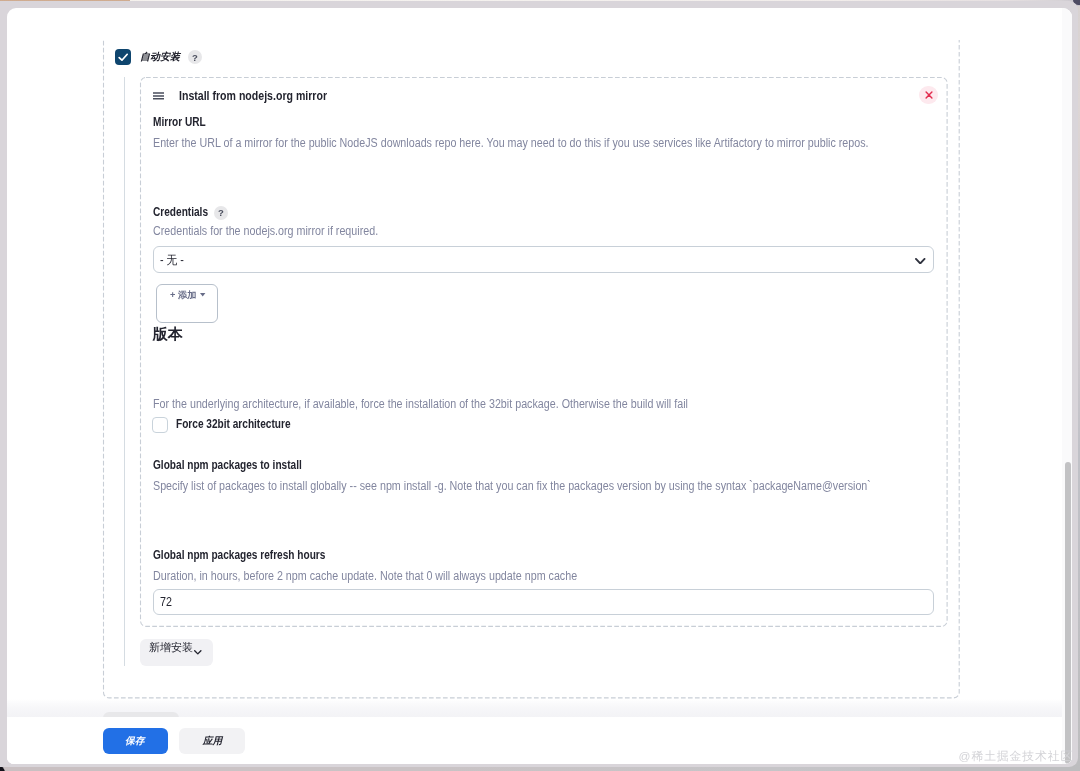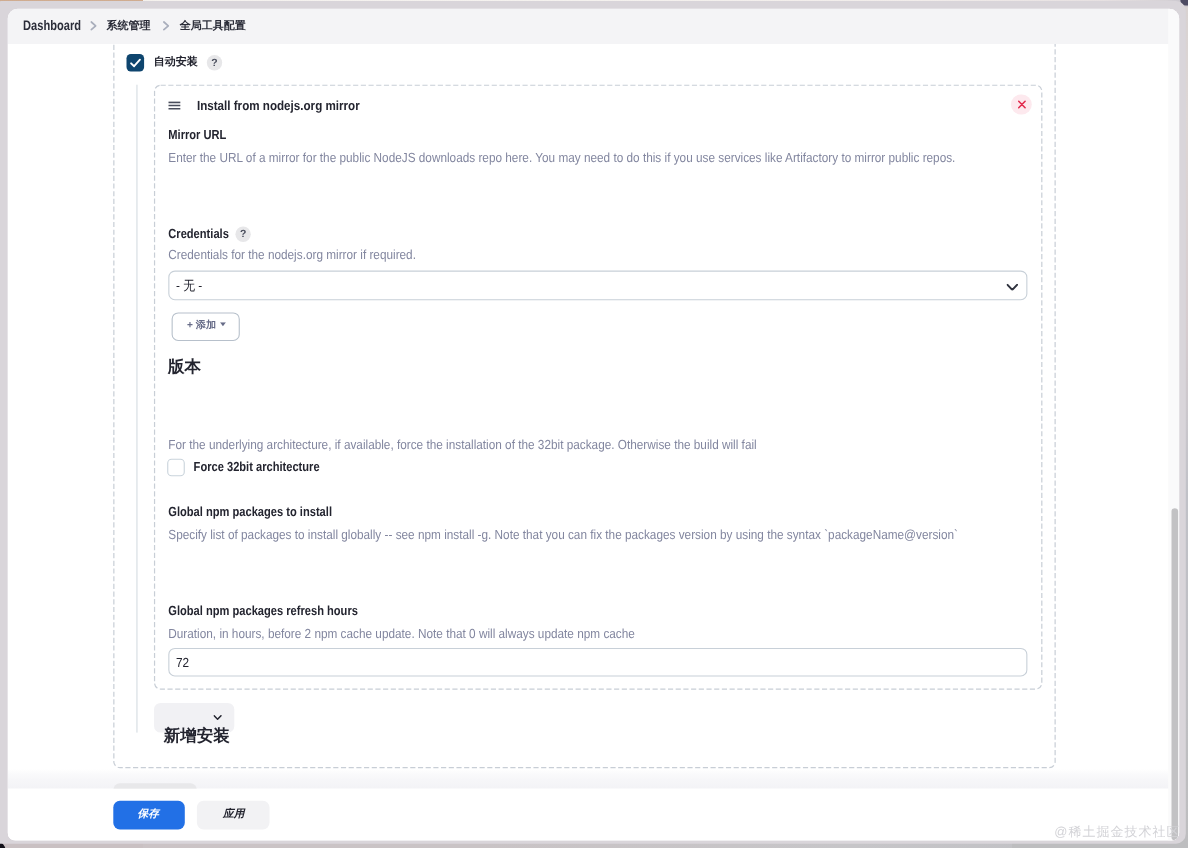--- a/index.html
+++ b/index.html
@@ -141,17 +141,6 @@
 
 <div id="window">
 
-  <div id="breadcrumbbar">
-    <span class="crumb" style="left:14.3px;top:8.6px">Dashboard</span>
-    <svg class="sep" style="left:75.3px;top:11.6px" width="6" height="9" viewBox="0 0 6 9">
-        <path d="M1 1 L5 4.5 L1 8" stroke="#a9aebc" stroke-width="1.6" fill="none" stroke-linecap="round" stroke-linejoin="round"></path>
-      </svg>
-    <span class="crumb cjk" style="left:90.2px;top:9px">系统管理</span>
-    <svg class="sep" style="left:141.3px;top:11.6px" width="6" height="9" viewBox="0 0 6 9">
-        <path d="M1 1 L5 4.5 L1 8" stroke="#a9aebc" stroke-width="1.6" fill="none" stroke-linecap="round" stroke-linejoin="round"></path>
-      </svg>
-    <span class="crumb cjk" style="left:156.8px;top:9px">全局工具配置</span>
-  </div>
 
   <div id="main">
 

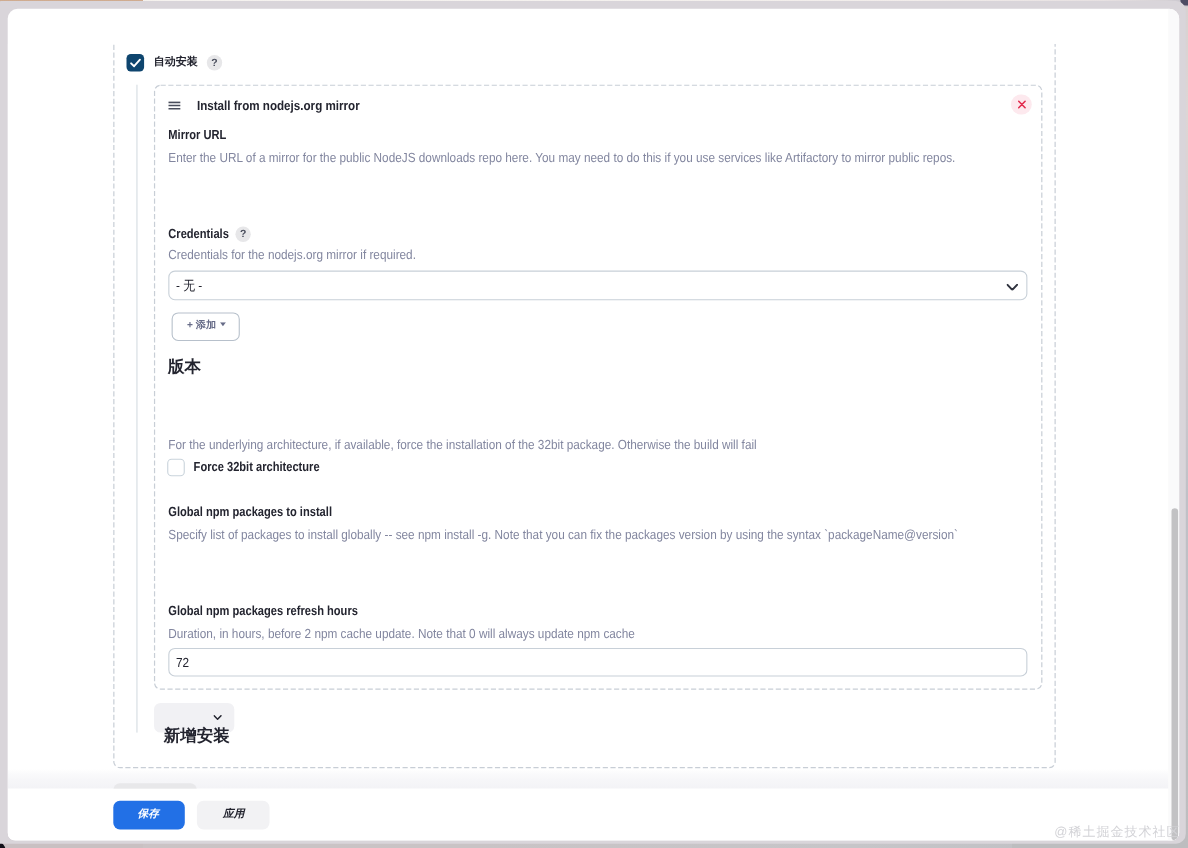--- a/index.html
+++ b/index.html
@@ -57,7 +57,7 @@
   #cb-auto { position:absolute; left:108.5px; top:8.5px; width:16.3px; height:16.3px;
     border-radius:4px; background:#0e456e;}
   #lbl-auto { position:absolute; left:133.2px; top:9.2px; font-size:10px; font-weight:700;
-    color:#23242f; white-space:nowrap; line-height:14px;}
+    color:#23242f; white-space:nowrap; line-height:14px;font-style:italic;}
   .help { width:14.6px; height:14.6px; border-radius:50%; background:#e7e7e9; color:#494d5c;
     font-size:9.5px; display:flex; align-items:center; justify-content:center; font-weight:700;
     font-family:"Liberation Sans",sans-serif;}

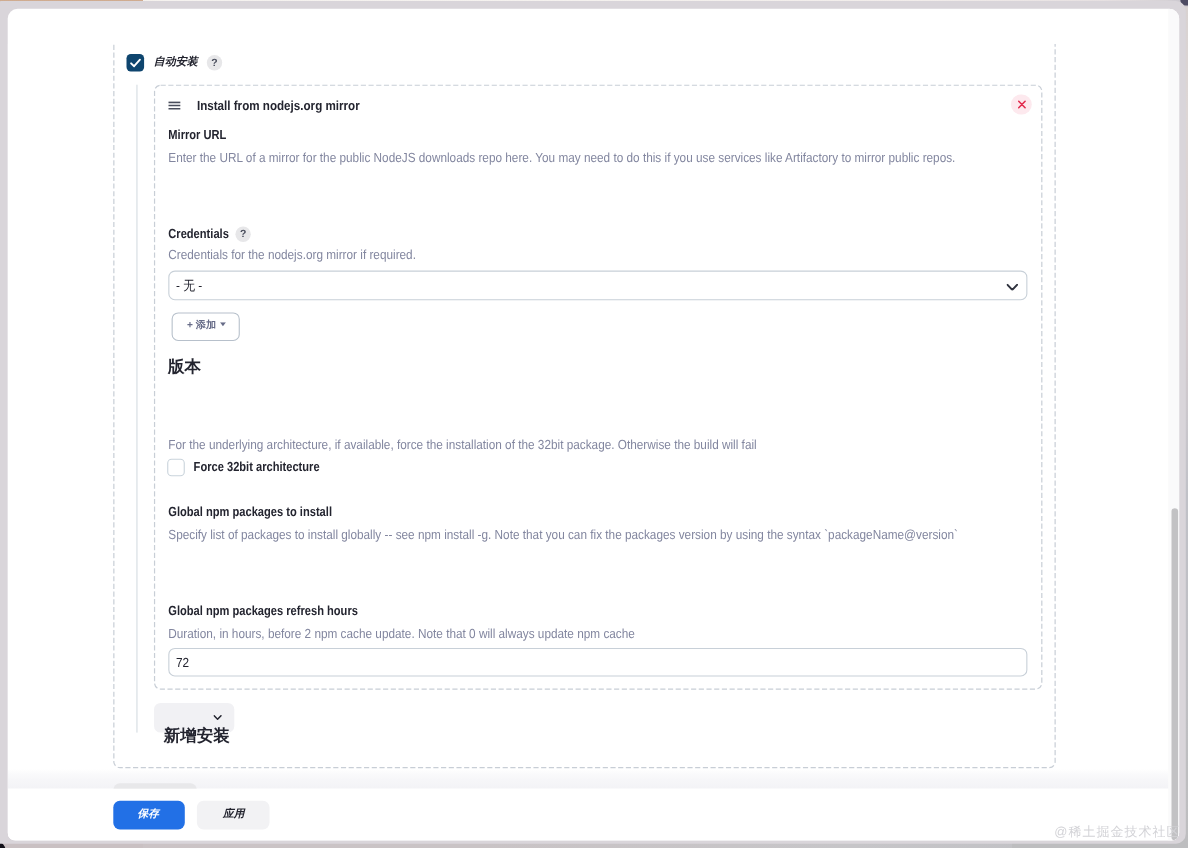--- a/index.html
+++ b/index.html
@@ -84,7 +84,7 @@
   .finput > span.narrow { transform:translateY(-50%) scaleX(.82); }
   .caret { position:absolute; right:7.6px; top:50%; margin-top:-1.8px; }
 
-  #addbtn { position:absolute; left:149.1px; top:243.1px; width:62.5px; height:26px;
+  #addbtn { position:absolute; left:149.1px; top:243.1px; width:62.5px; height:39px;
     border:1px solid #b7c0cb; border-radius:6px; background:#fff; }
   #addbtn span.lbl { position:absolute; left:13.3px; top:4.4px; font-size:9.2px; color:#676c88;
      font-weight:700; display:inline-block; white-space:nowrap; line-height:13px;}

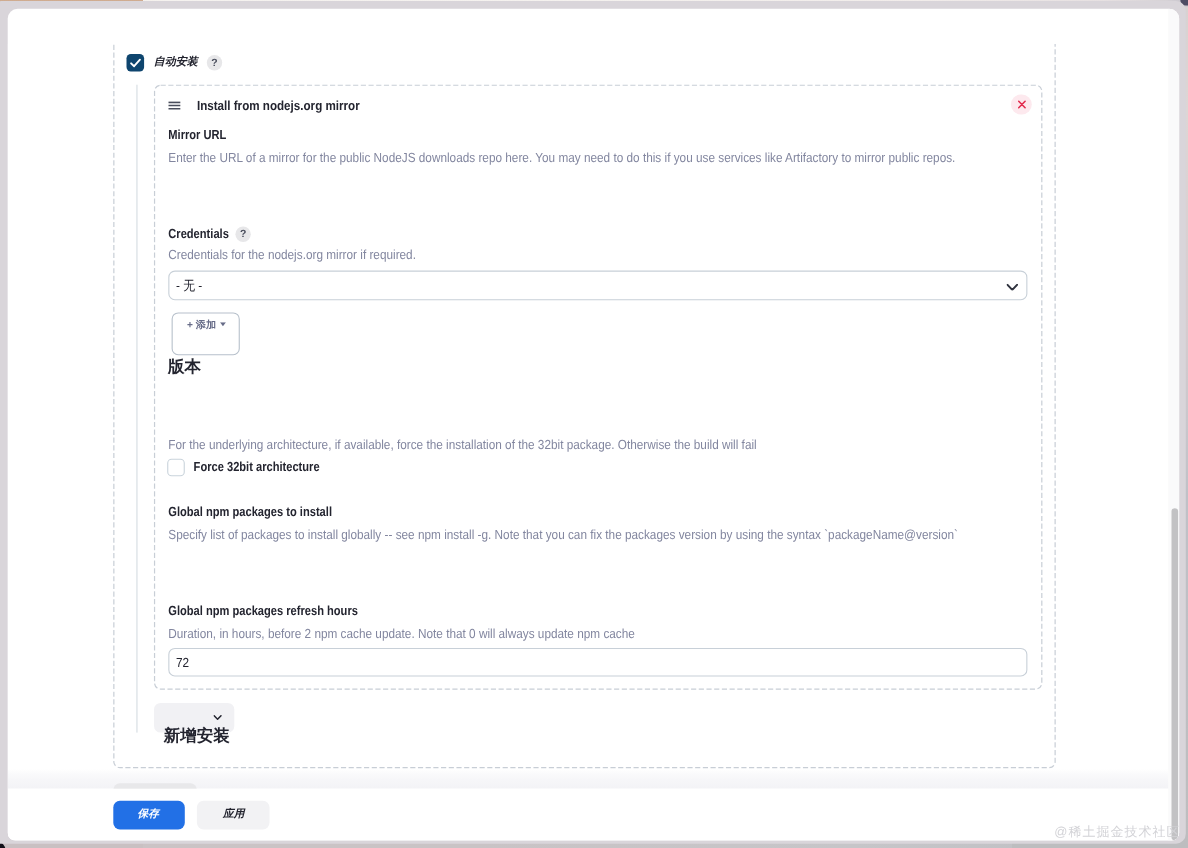--- a/index.html
+++ b/index.html
@@ -97,7 +97,7 @@
 
   #newinstall { position:absolute; left:133.2px; top:599px; width:73.6px; height:26.6px;
     border-radius:6px; background:#f1f1f4; }
-  #newinstall span.lbl { position:absolute; left:9px; top:24px; font-size:15px; font-weight:700;
+  #newinstall span.lbl { position:absolute; left:9px; top:2px; font-size:11px; font-weight:400;
     color:#23242f; display:inline-block; white-space:nowrap; line-height:13px;}
   #newinstall svg.chev { position:absolute; left:54.6px; top:10.7px; }
 

